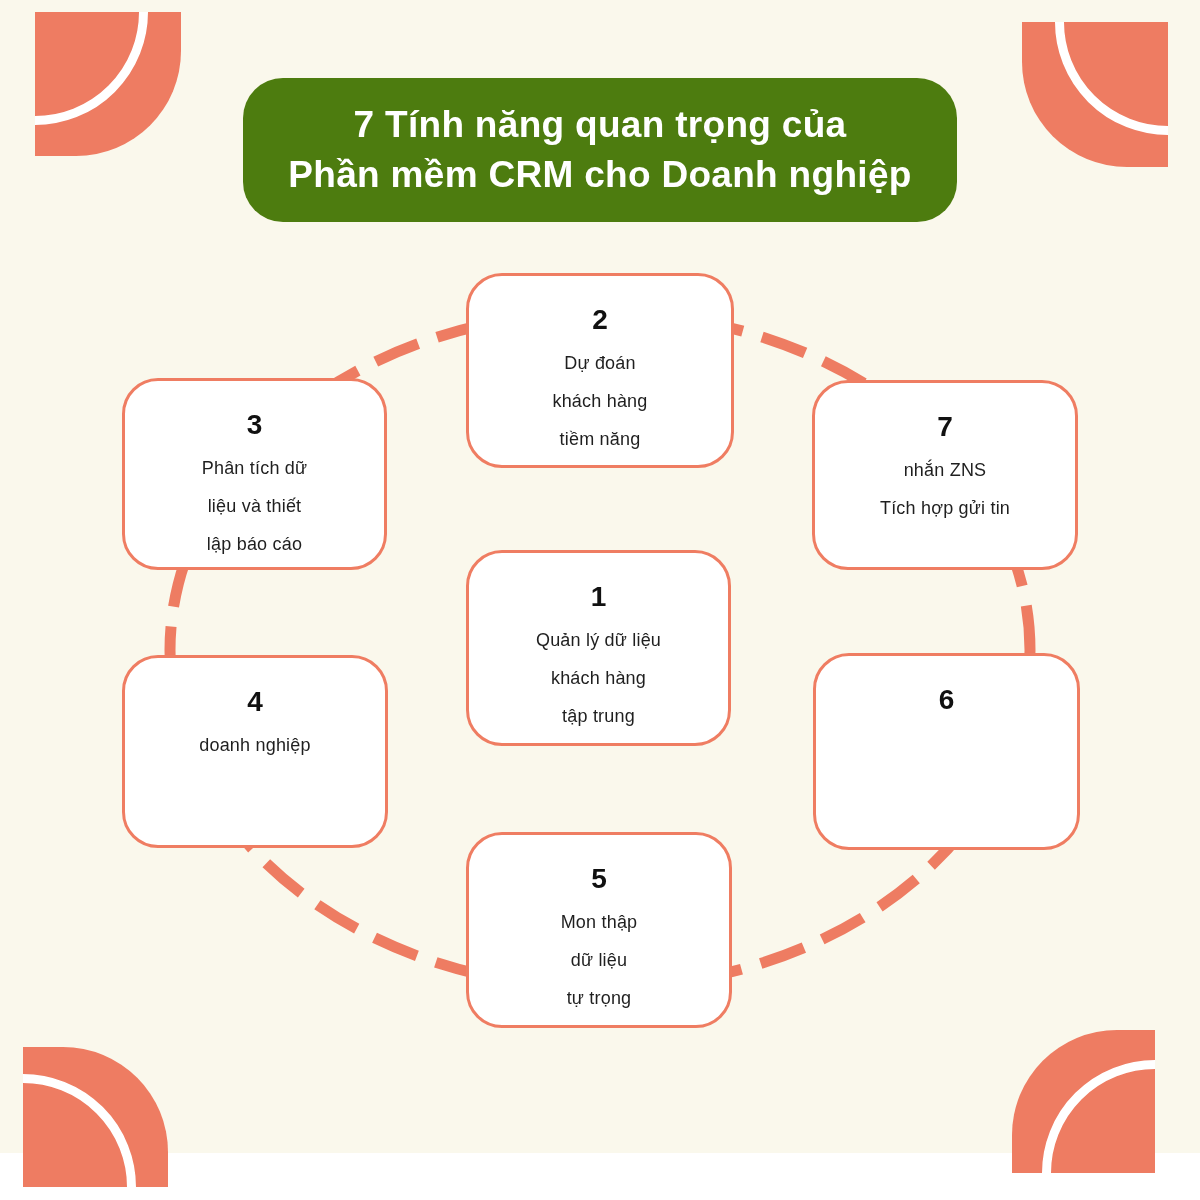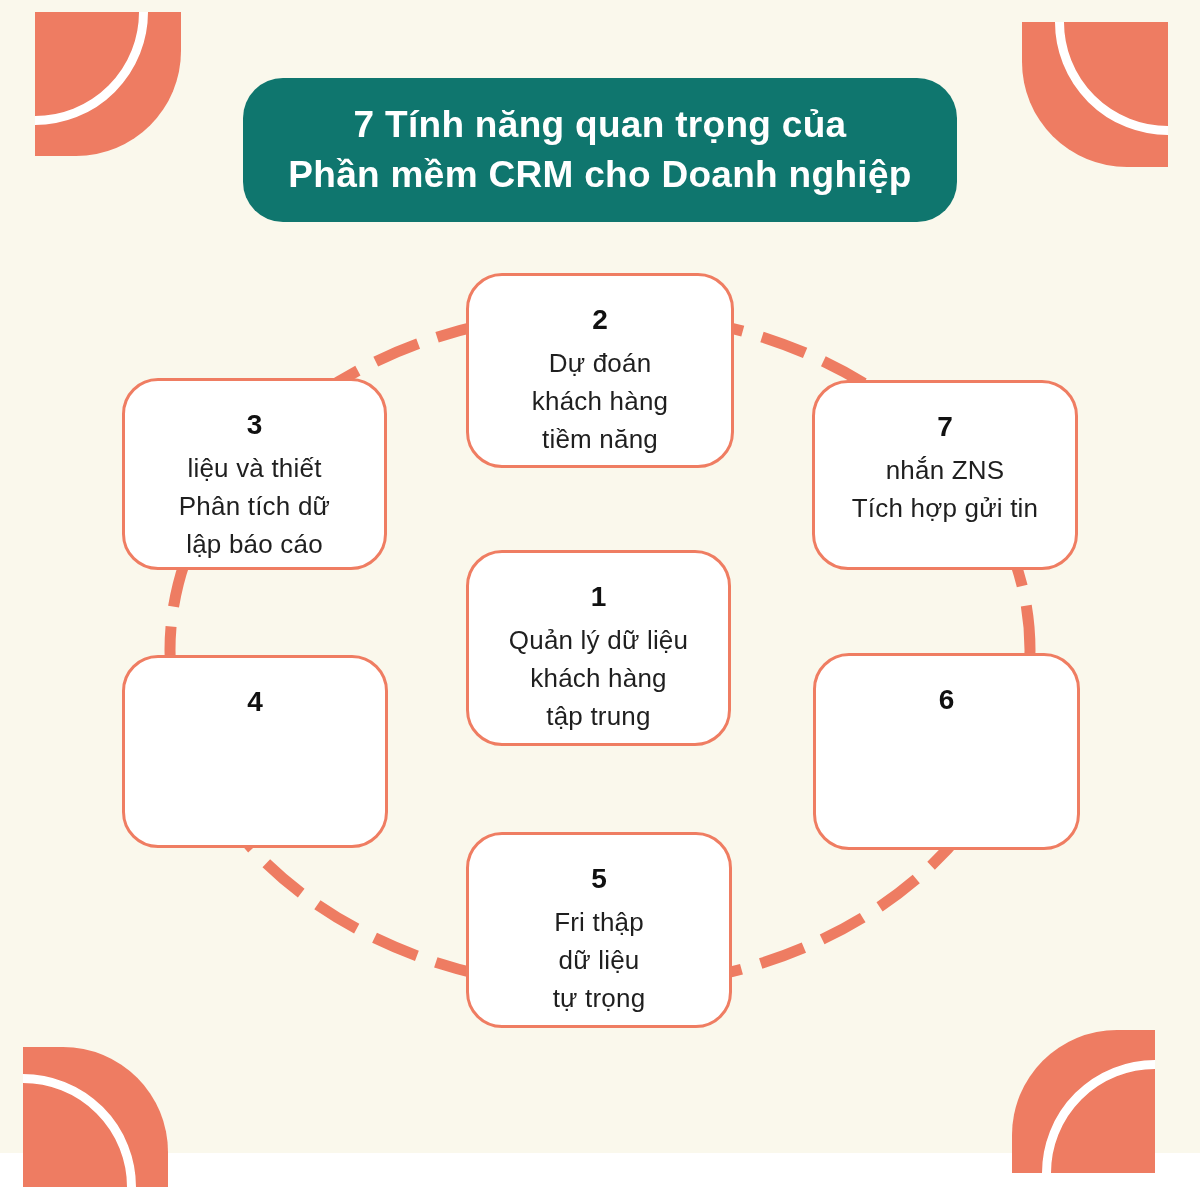--- a/index.html
+++ b/index.html
@@ -51,7 +51,7 @@
     position: absolute;
     left: 243px; top: 78px;
     width: 714px; height: 144px;
-    background: #0f766e;
+    background: #4d7c0f;
     border-radius: 40px;
     display: flex;
     align-items: center;

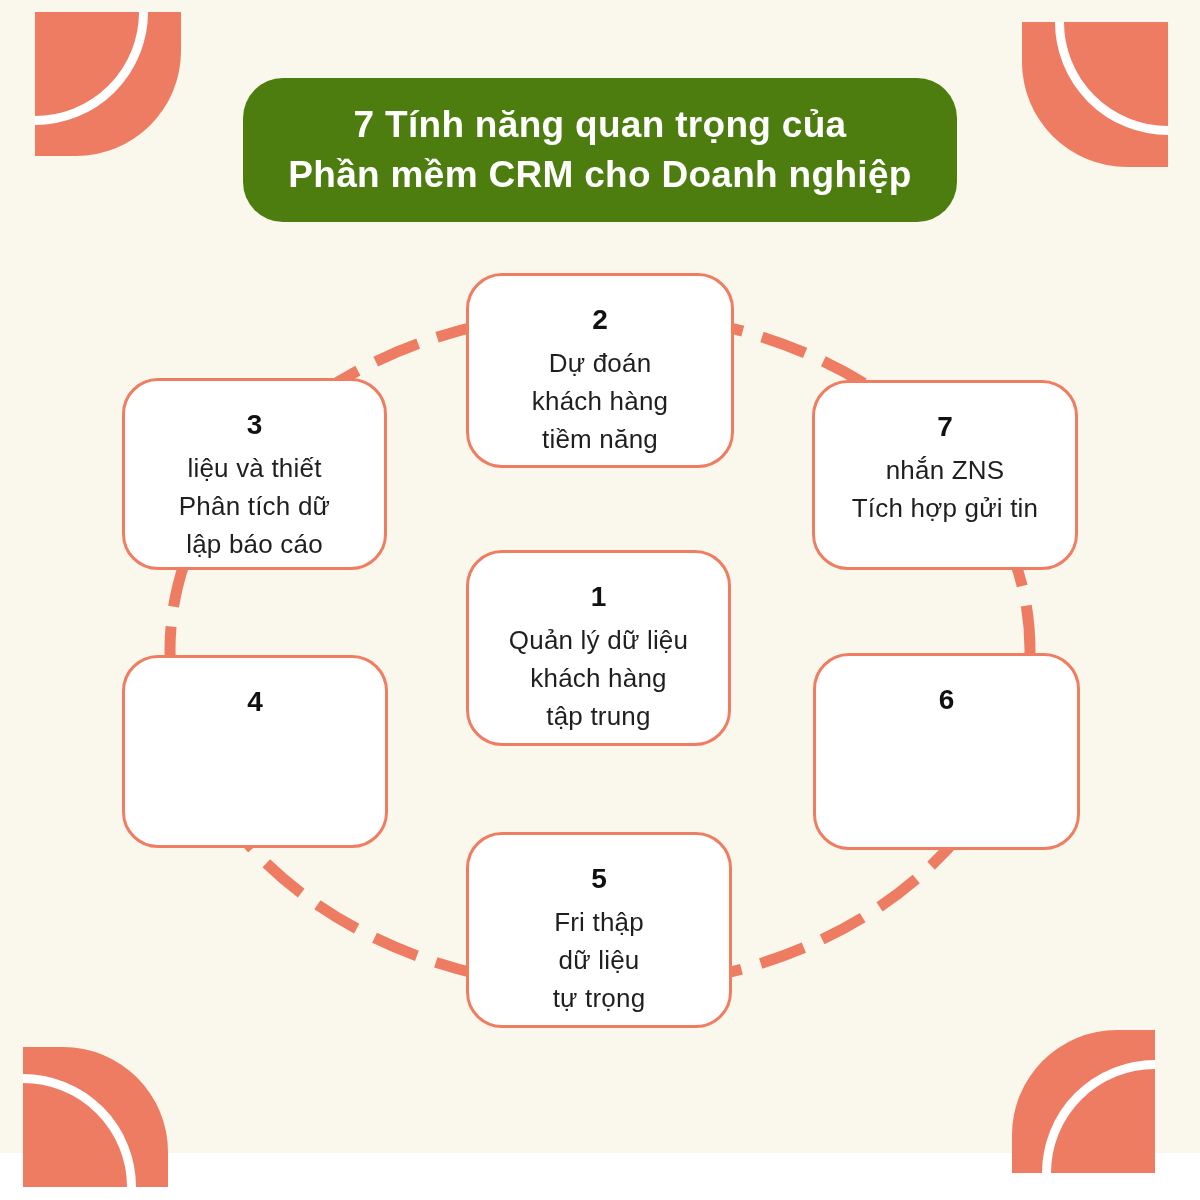--- a/index.html
+++ b/index.html
@@ -98,7 +98,7 @@
   }
   .box .label { color: #1F1F1F; }
   .box .label div {
-    font-size: 26px;
+    font-size: 18px;
     line-height: 38px;
     letter-spacing: 0.2px;
   }

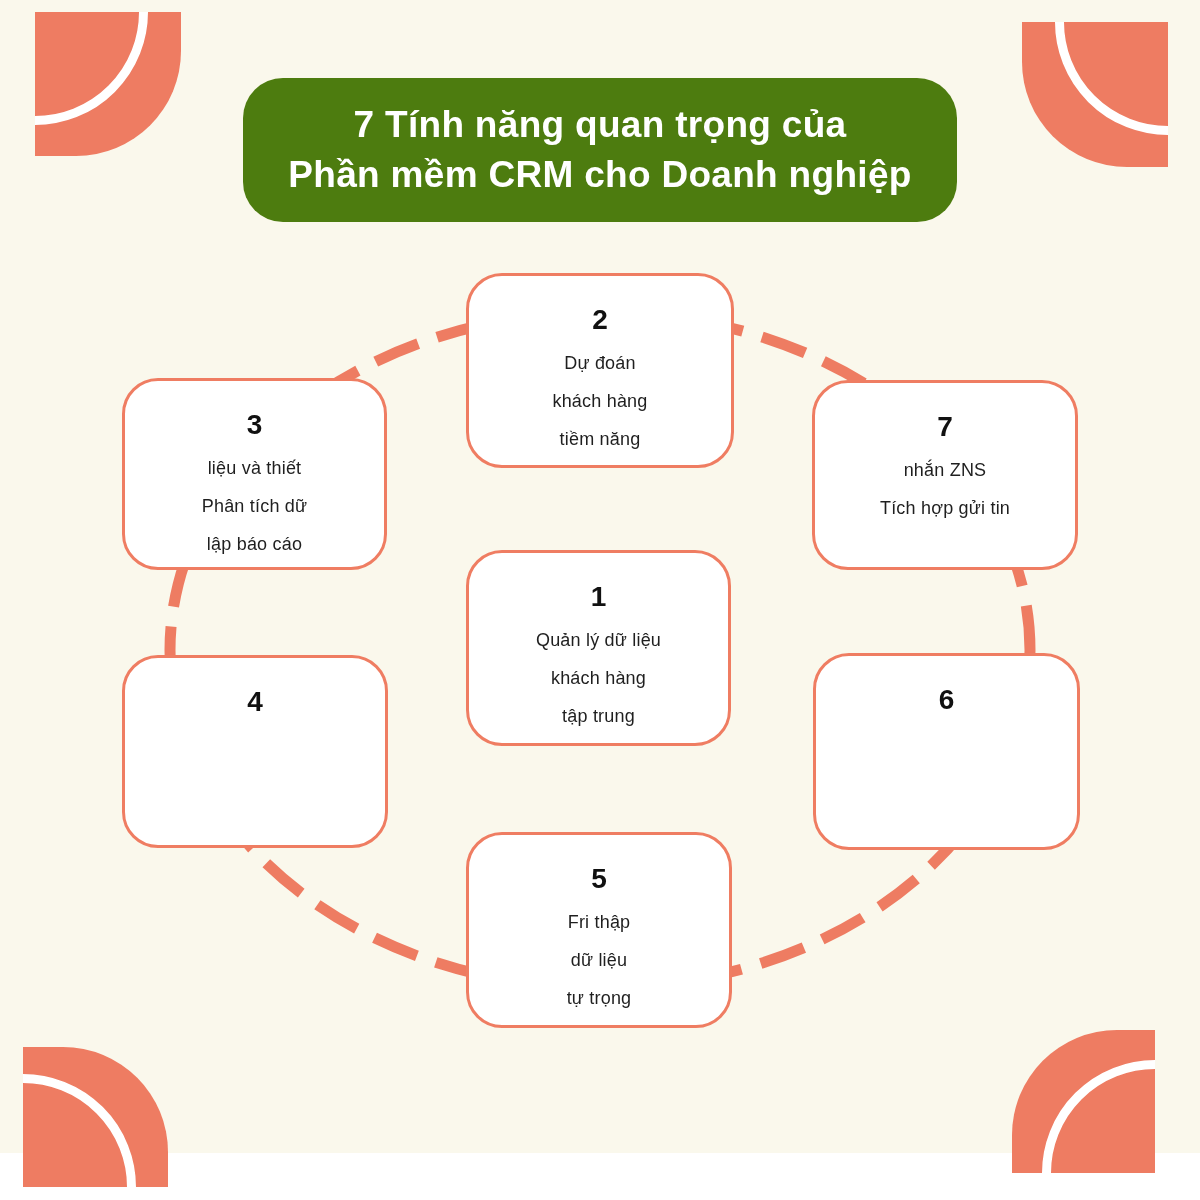--- a/index.html
+++ b/index.html
@@ -163,8 +163,8 @@
   <div class="box b3">
     <div class="num">3</div>
     <div class="label">
+        <div>Phân tích dữ</div>
         <div>liệu và thiết</div>
-        <div>Phân tích dữ</div>
         <div>lập báo cáo</div>
       </div>
   </div>

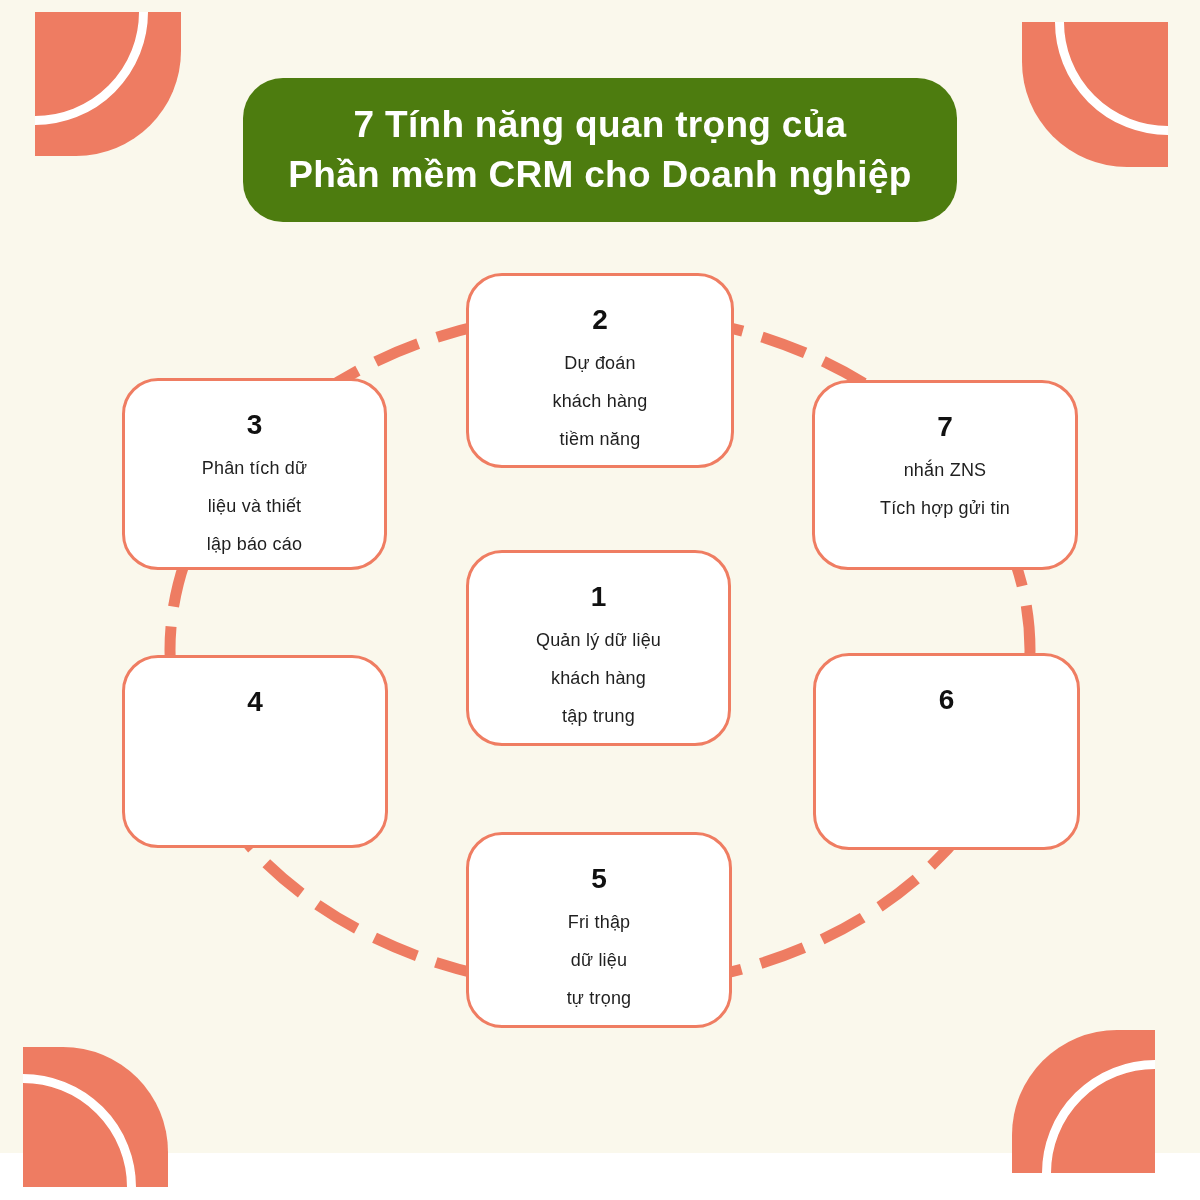--- a/index.html
+++ b/index.html
@@ -172,6 +172,7 @@
   <div class="box b4">
     <div class="num">4</div>
     <div class="label">
+        <div>doanh nghiệp</div>
       </div>
   </div>
 

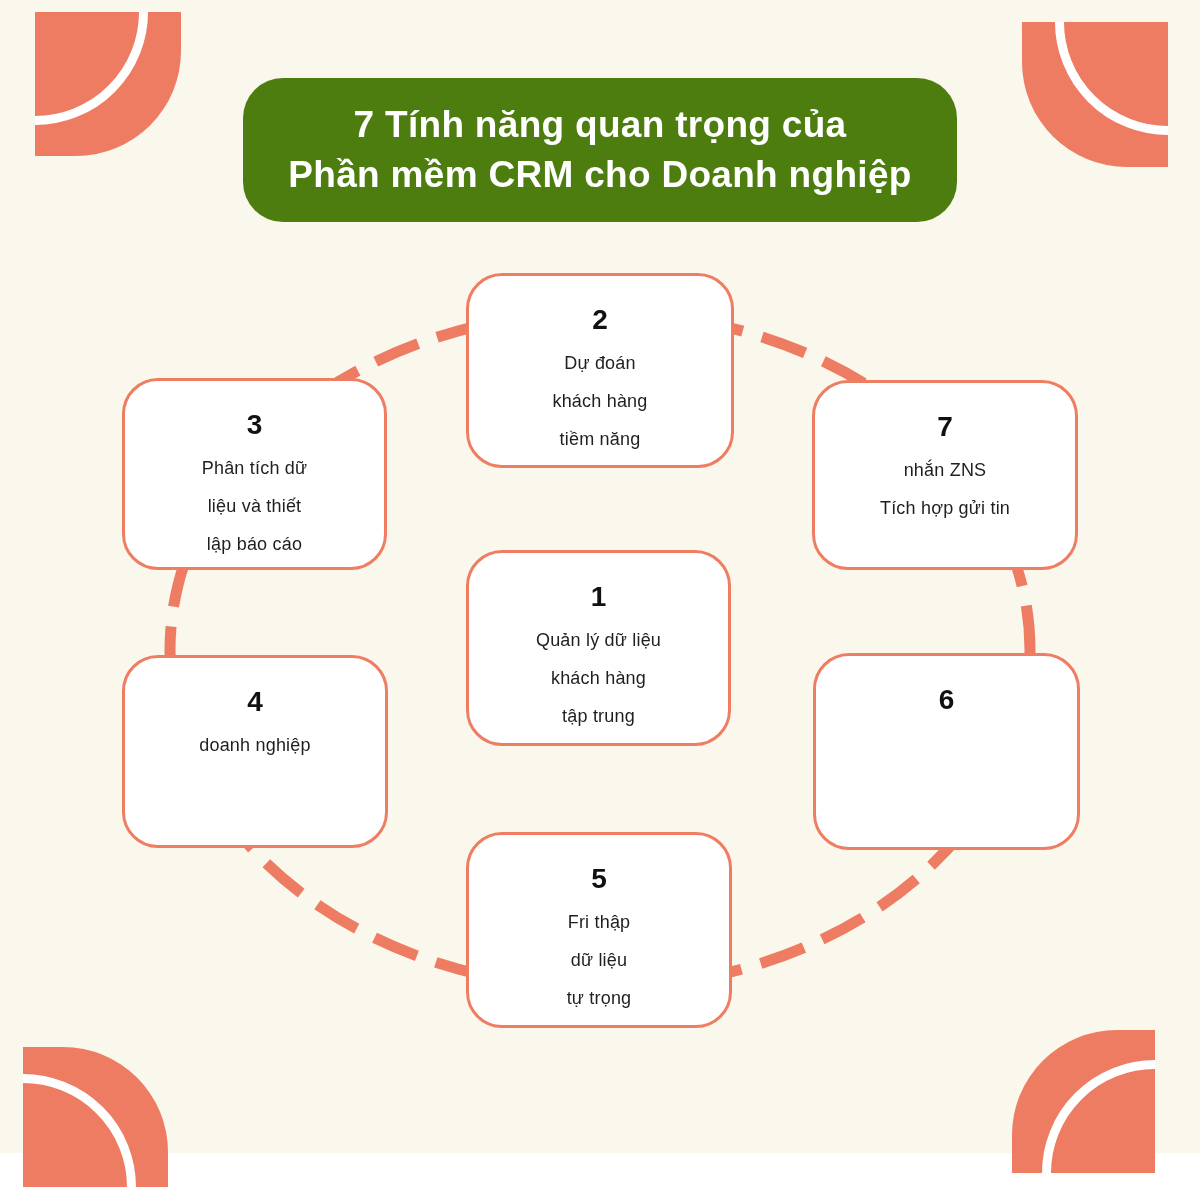--- a/index.html
+++ b/index.html
@@ -179,7 +179,7 @@
   <div class="box b5">
     <div class="num">5</div>
     <div class="label">
-        <div>Fri thập</div>
+        <div>Mon thập</div>
         <div>dữ liệu</div>
         <div>tự trọng</div>
       </div>

